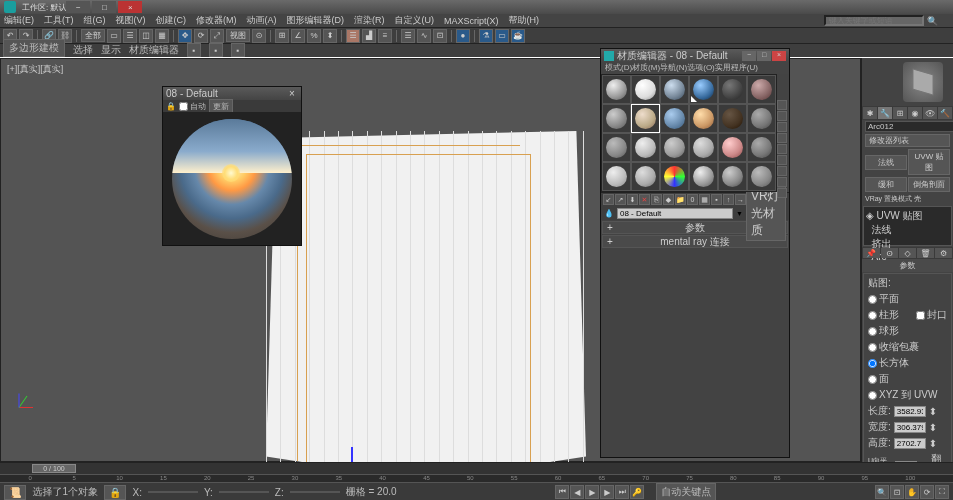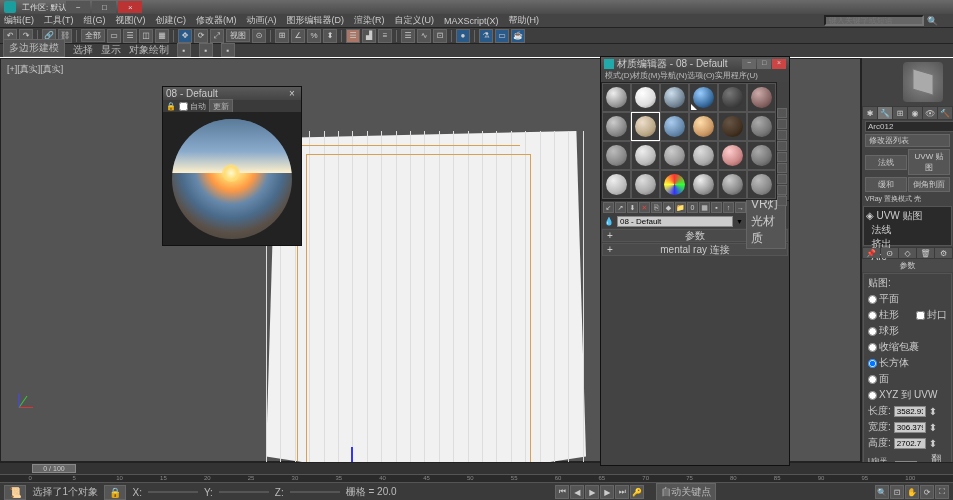--- a/index.html
+++ b/index.html
@@ -166,7 +166,7 @@
   <span style="background:#555;padding:1px 5px;border:1px solid #666">多边形建模</span>
   <span>选择</span>
   <span>显示</span>
-  <span>对象绘制</span>
+  <span>材质编辑器</span>
   <span class="tbtn">▪</span>
   <span class="tbtn">▪</span>
   <span class="tbtn">▪</span>

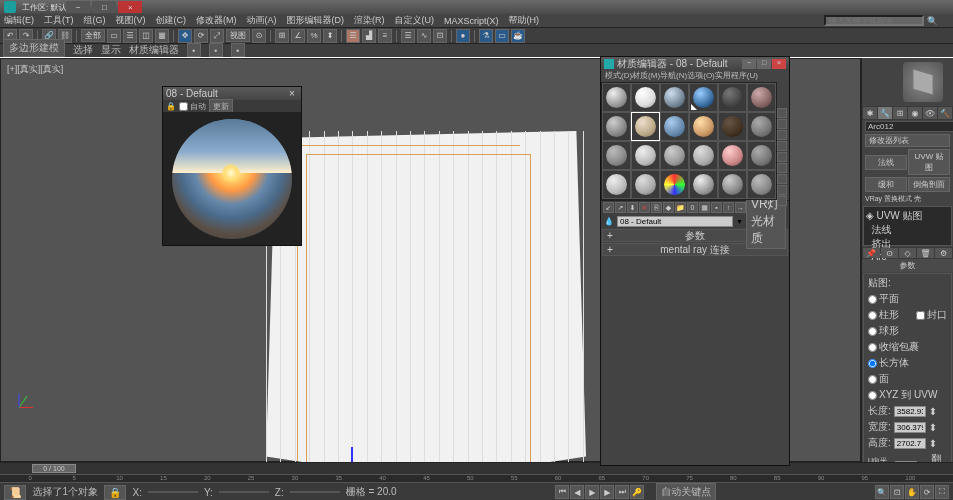--- a/index.html
+++ b/index.html
@@ -42,7 +42,7 @@
 .sphere{width:120px;height:120px;border-radius:50%;background:radial-gradient(circle at 50% 40%,#fff8d0 0%,#ffcc66 15%,#ff9944 25%,#6688aa 40%,#4a6a8a 55%,#5a5048 70%,#3a3530 100%);position:relative;overflow:hidden}
 .sphere::before{content:"";position:absolute;top:0;left:0;right:0;height:45%;background:linear-gradient(#5a7a9a 0%,#8aabcc 60%,#fff0cc 100%)}
 .sphere::after{content:"";position:absolute;top:38%;left:42%;width:18px;height:18px;background:radial-gradient(#fffad0,#ffdd77,transparent);border-radius:50%}
-.mat-editor{position:absolute;top:56px;left:600px;width:190px;height:410px;background:#434343;border:1px solid #111;z-index:10}
+.mat-editor{position:absolute;top:48px;left:600px;width:190px;height:410px;background:#434343;border:1px solid #111;z-index:10}
 .mat-editor .me-title{height:13px;background:linear-gradient(#5a5a5a,#444);display:flex;align-items:center;padding:0 3px;color:#ccc;font-size:8px}
 .mat-editor .me-title .teal{width:10px;height:10px;background:#2aa;margin-right:3px}
 .mat-editor .me-title .btns{margin-left:auto;display:flex;gap:1px}

